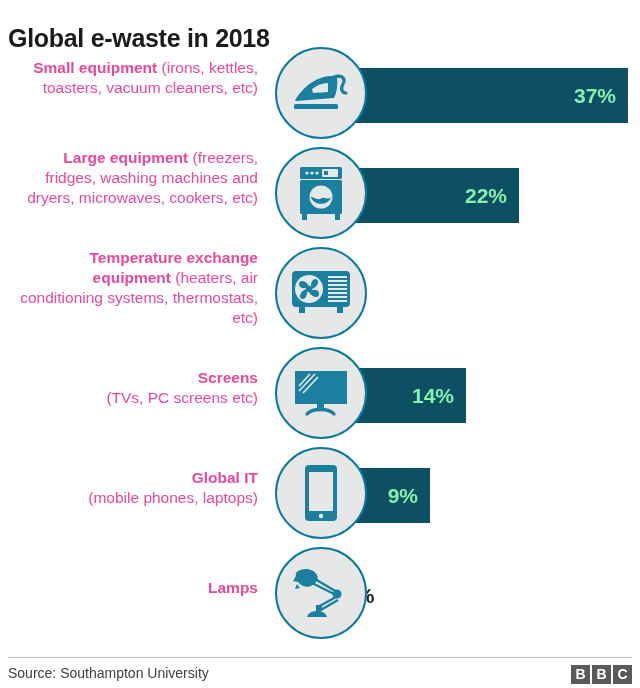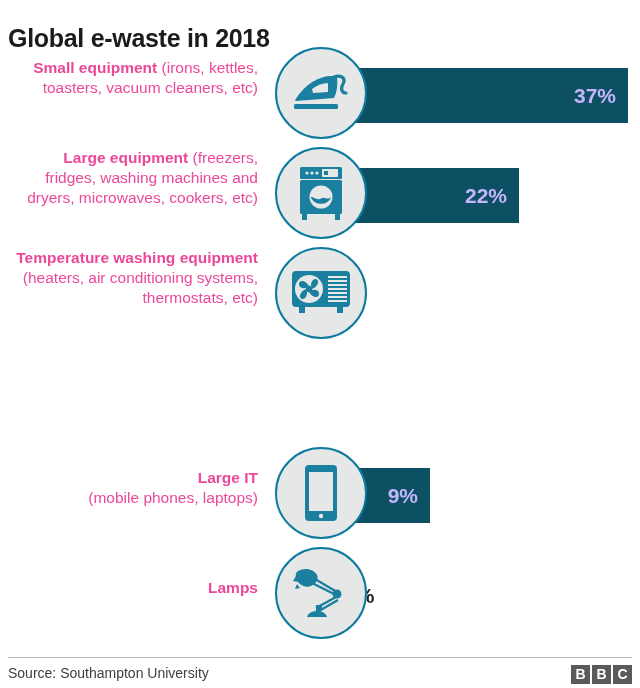--- a/index.html
+++ b/index.html
@@ -89,7 +89,7 @@
     line-height: 55px;
     font-size: 21px;
     font-weight: bold;
-    color: #c4b5fd;
+    color: #86efac;
   }
   .bar-value.inside {
     right: 12px;

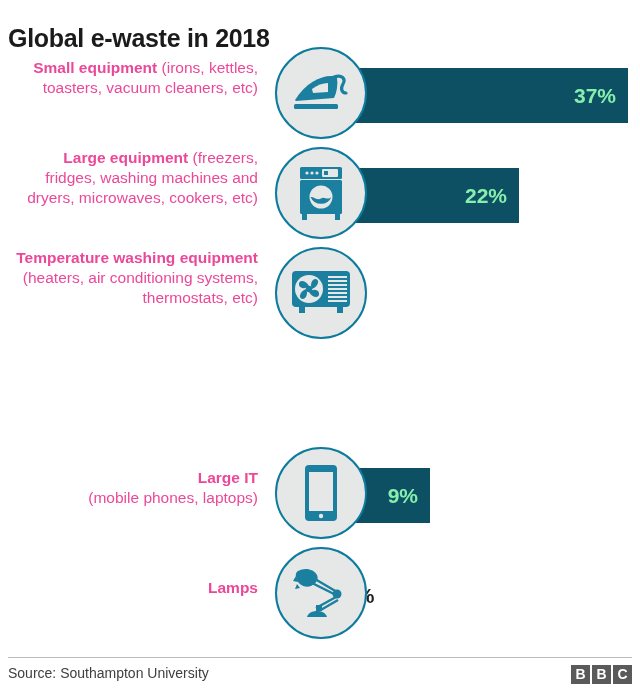--- a/index.html
+++ b/index.html
@@ -211,7 +211,7 @@
 
     <div class="row" style="top:200px;">
       <div class="row-label" style="top:4px;">
-        <b>Temperature washing equipment</b><span class="rest"> (heaters, air conditioning systems, thermostats, etc)</span>
+        <b>Temperature exchange equipment</b><span class="rest"> (heaters, air conditioning systems, thermostats, etc)</span>
       </div>
       <div class="bar-shadow" style="top:24px;"></div>
       <div class="circle" style="top:3px;">

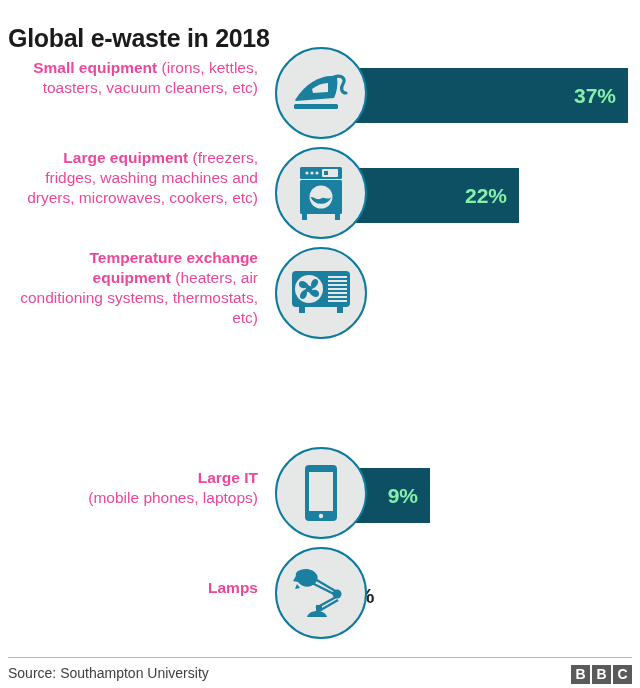--- a/index.html
+++ b/index.html
@@ -238,6 +238,27 @@
       </div>
     </div>
 
+    <div class="row" style="top:300px;">
+      <div class="row-label" style="top:24px;">
+        <b>Screens</b><br><span class="rest">(TVs, PC screens etc)</span>
+      </div>
+      <div class="bar-shadow" style="top:24px;"></div>
+      <div class="bar" style="top:24px;width:144px;">
+        <span class="bar-value inside">14%</span>
+      </div>
+      <div class="circle" style="top:3px;">
+        <span>
+          <svg width="56" height="48" viewBox="0 0 56 48">
+            <rect x="2" y="2" width="52" height="33" fill="#1b7fa0"></rect>
+            <path d="M6 17 L17 5" stroke="#e6e7e7" stroke-width="1.6"></path>
+            <path d="M6 22 L22 5" stroke="#e6e7e7" stroke-width="1.6"></path>
+            <path d="M10 24 L25 8" stroke="#e6e7e7" stroke-width="1.6"></path>
+            <rect x="24" y="35" width="7" height="6" fill="#1b7fa0"></rect>
+            <path d="M14 45 C19 39, 36 39, 41 45" stroke="#1b7fa0" stroke-width="3.4" fill="none" stroke-linecap="round"></path>
+          </svg>
+        </span>
+      </div>
+    </div>
 
     <div class="row" style="top:400px;">
       <div class="row-label" style="top:24px;">

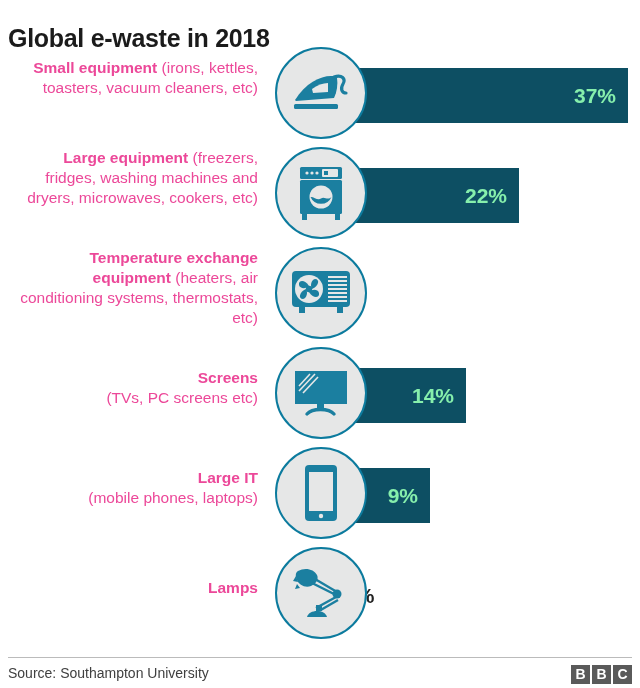--- a/index.html
+++ b/index.html
@@ -262,7 +262,7 @@
 
     <div class="row" style="top:400px;">
       <div class="row-label" style="top:24px;">
-        <b>Large IT</b><br><span class="rest">(mobile phones, laptops)</span>
+        <b>Global IT</b><br><span class="rest">(mobile phones, laptops)</span>
       </div>
       <div class="bar-shadow" style="top:24px;"></div>
       <div class="bar" style="top:24px;width:108px;">

